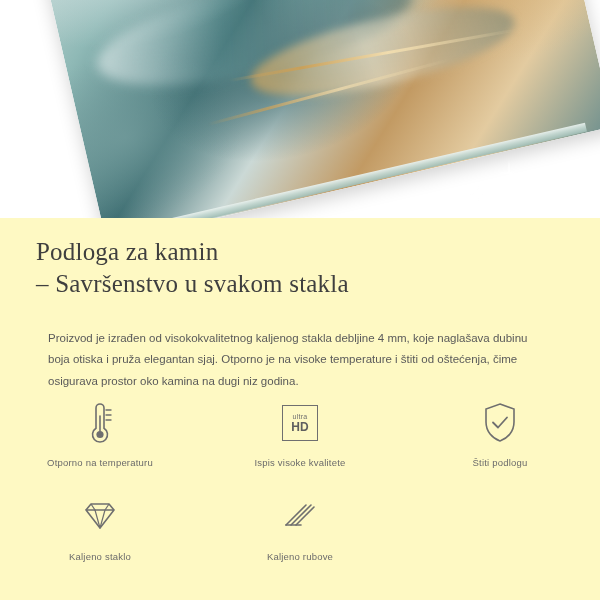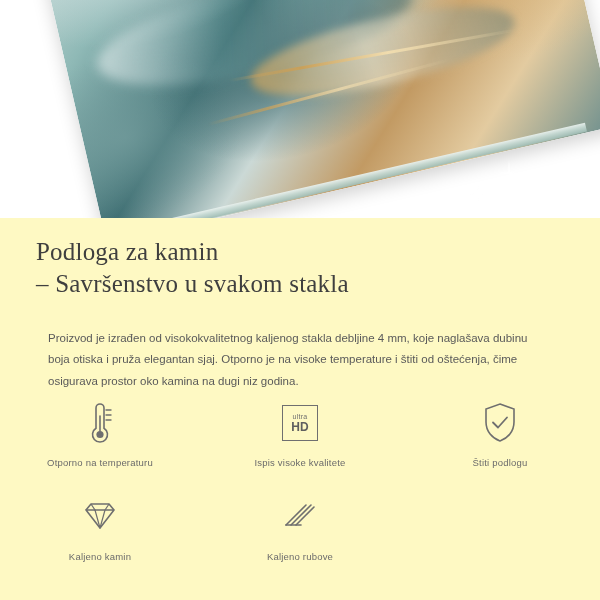--- a/index.html
+++ b/index.html
@@ -298,7 +298,7 @@
           <path d="M19 14l5 18 5-18" stroke="#6f6f6f" stroke-width="1.2" fill="none" stroke-linejoin="round"></path>
         </svg>
       </div>
-      <div class="feature-label">Kaljeno kamin</div>
+      <div class="feature-label">Kaljeno staklo</div>
     </div>
 
     <div class="feature">

